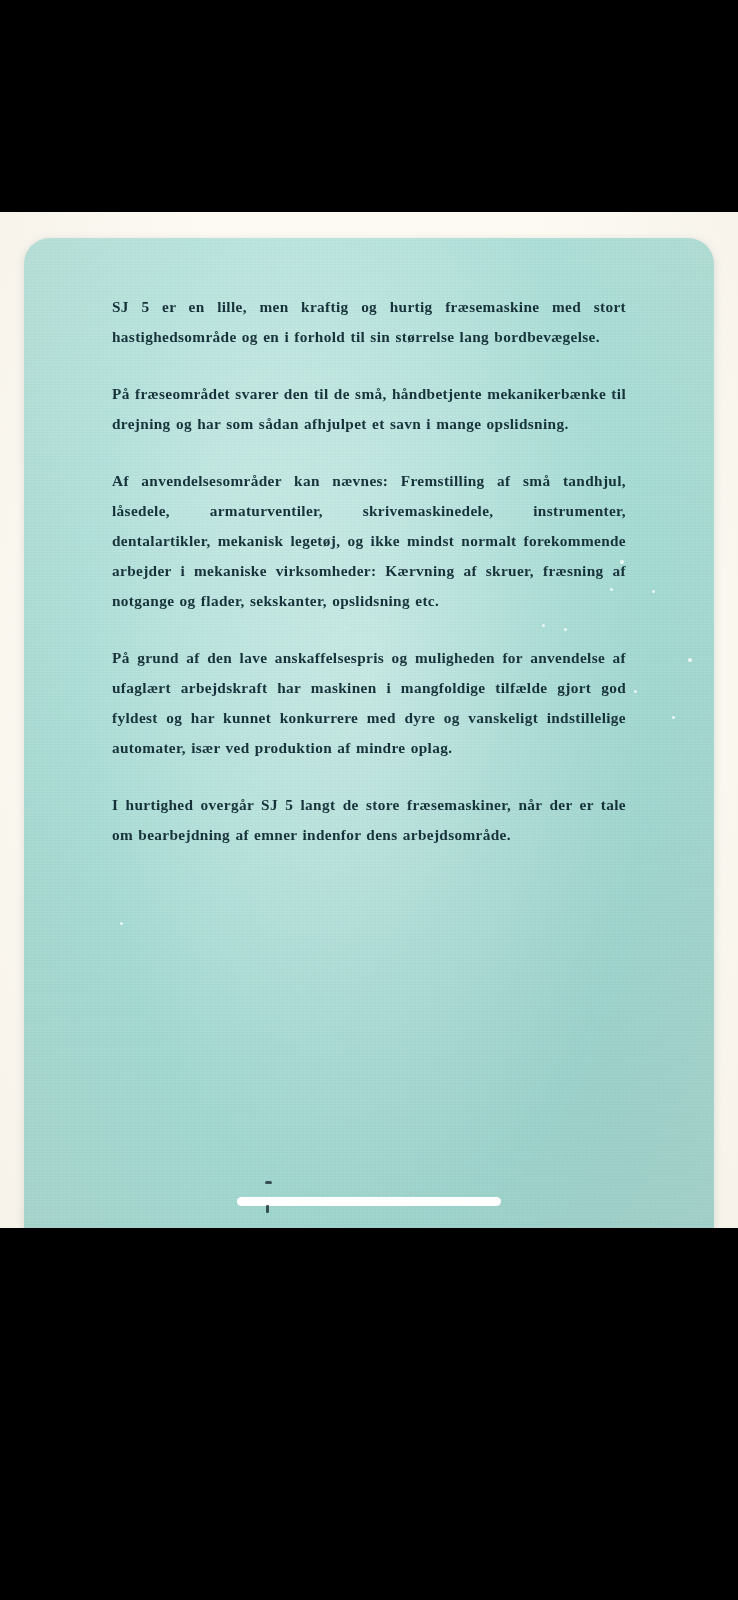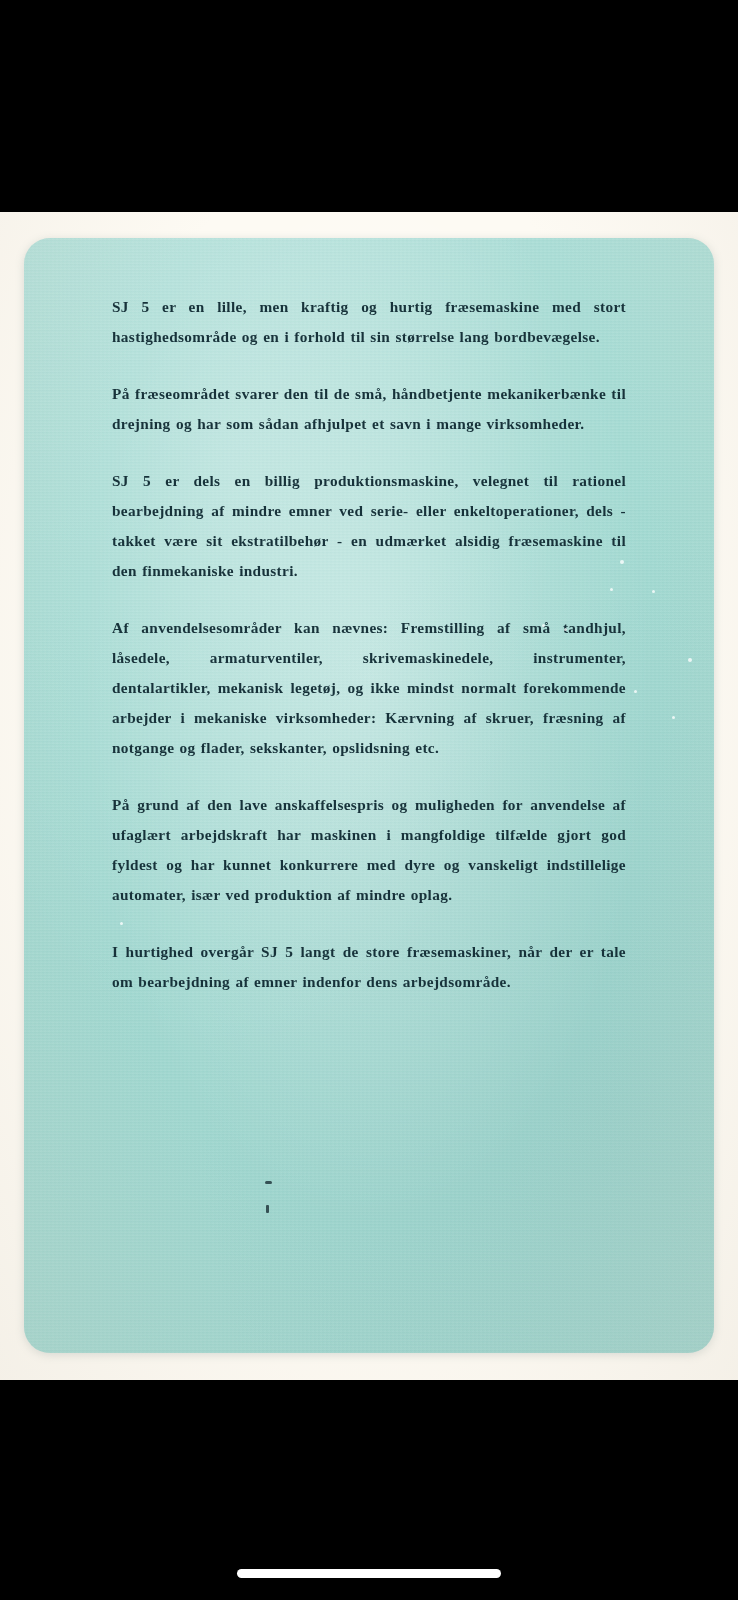--- a/index.html
+++ b/index.html
@@ -12,7 +12,7 @@
   #screen {
     position: relative;
     width: 738px;
-    height: 1600px;
+    height: 1228px;
     background: #000000;
     overflow: hidden;
     font-family: "Liberation Serif", "DejaVu Serif", serif;

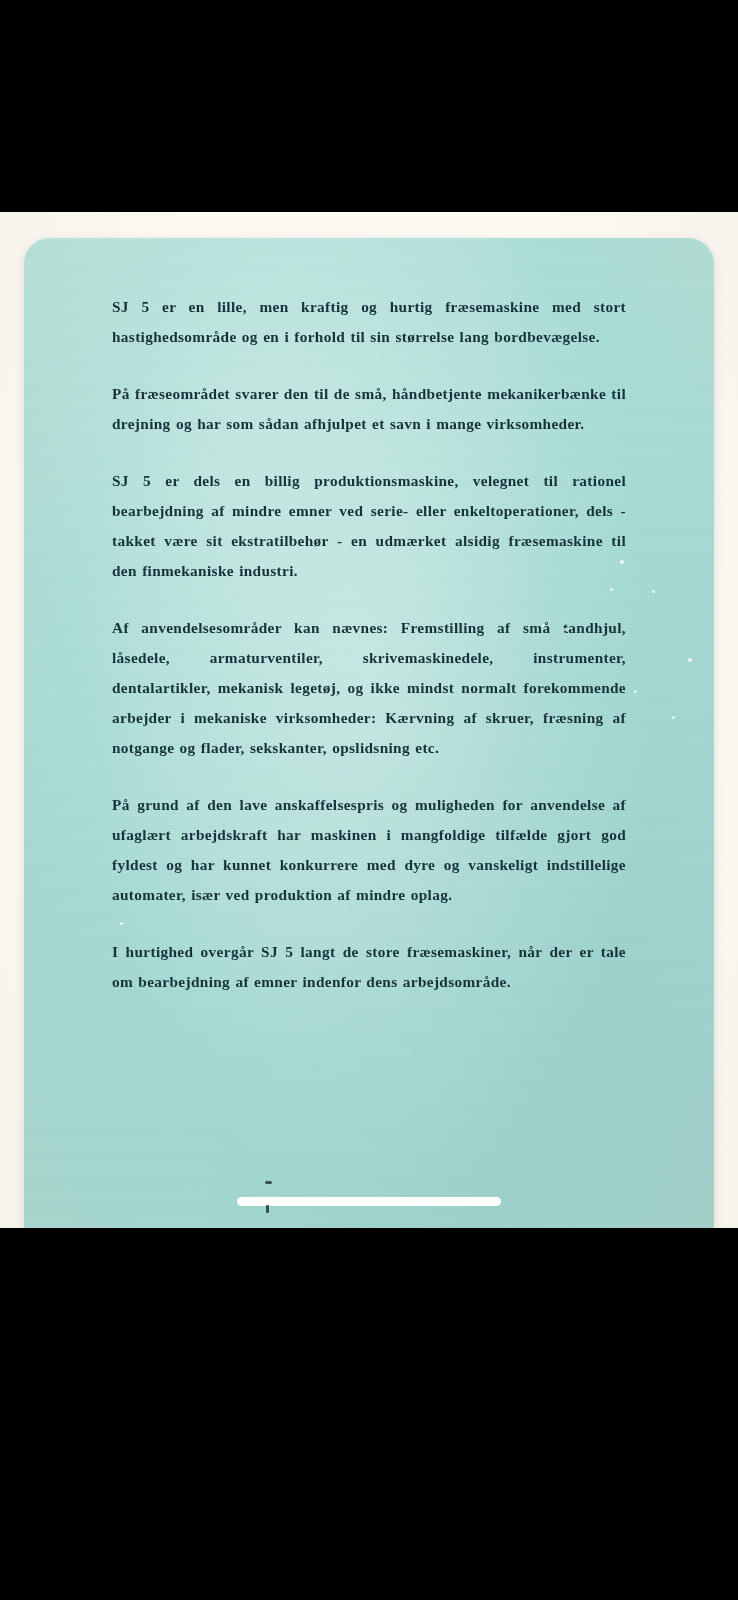--- a/index.html
+++ b/index.html
@@ -156,7 +156,7 @@
 
       <div id="text-block">
         <p class="para">SJ 5 er en lille, men kraftig og hurtig fræsemaskine med stort hastighedsområde og en i forhold til sin størrelse lang bordbevægelse.</p>
-        <p class="para">På fræseområdet svarer den til de små, håndbetjente mekanikerbænke til drejning og har som sådan afhjulpet et savn i mange virksomheder.</p>
+        <p class="para">På fræseområdet svarer den til de små, håndbetjente mekanikerbænke til drejning og har som sådan afhjulpet et savn i mange opslidsning.</p>
         <p class="para">SJ 5 er dels en billig produktionsmaskine, velegnet til rationel bearbejdning af mindre emner ved serie- eller enkeltoperationer, dels - takket være sit ekstratilbehør - en udmærket alsidig fræsemaskine til den finmekaniske industri.</p>
         <p class="para">Af anvendelsesområder kan nævnes: Fremstilling af små tandhjul, låsedele, armaturventiler, skrivemaskinedele, instrumenter, dentalartikler, mekanisk legetøj, og ikke mindst normalt forekommende arbejder i mekaniske virksomheder: Kærvning af skruer, fræsning af notgange og flader, sekskanter, opslidsning etc.</p>
         <p class="para">På grund af den lave anskaffelsespris og muligheden for anvendelse af ufaglært arbejdskraft har maskinen i mangfoldige tilfælde gjort god fyldest og har kunnet konkurrere med dyre og vanskeligt indstillelige automater, især ved produktion af mindre oplag.</p>

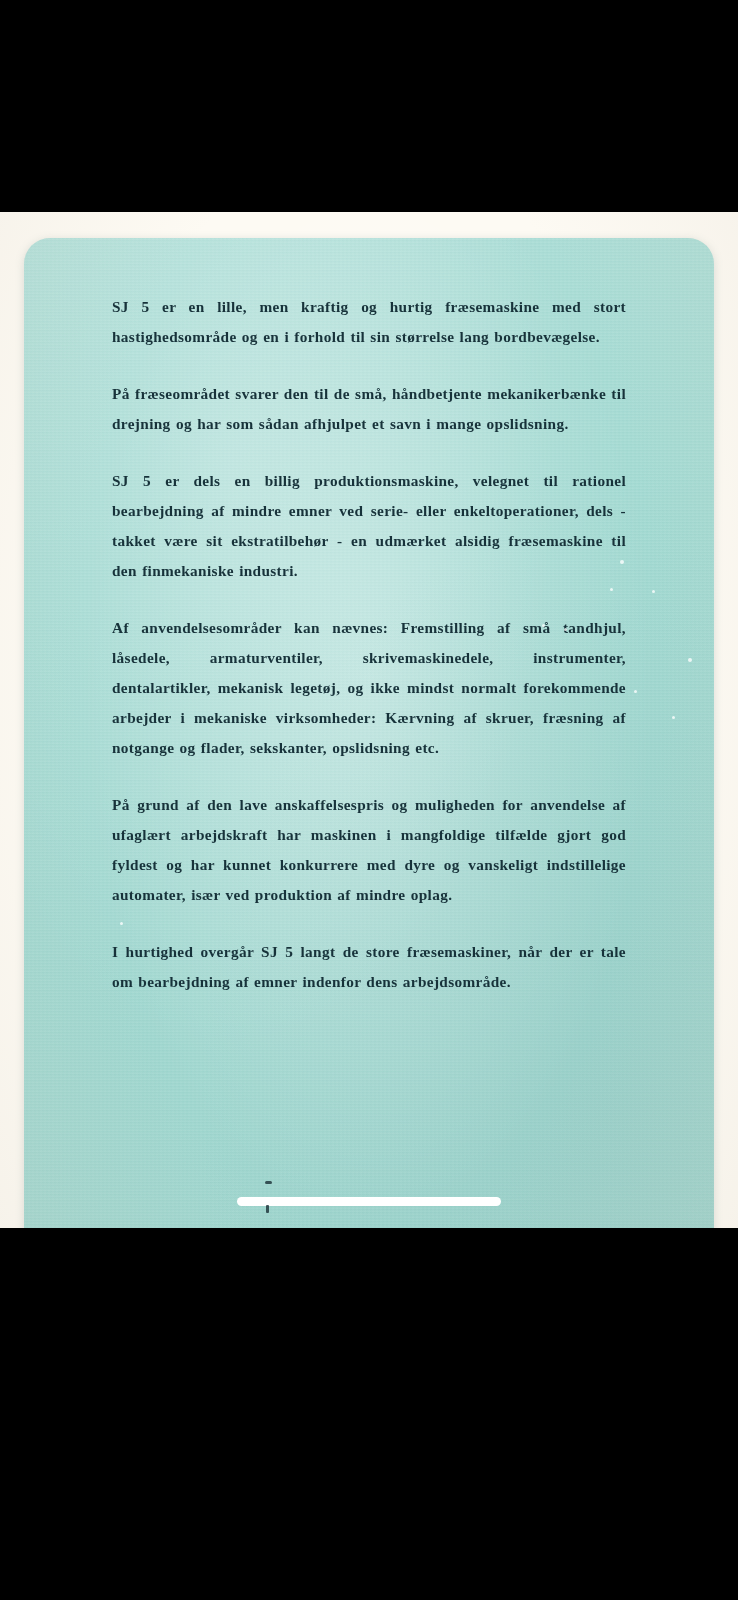--- a/index.html
+++ b/index.html
@@ -157,7 +157,6 @@
       <div id="text-block">
         <p class="para">SJ 5 er en lille, men kraftig og hurtig fræsemaskine med stort hastighedsområde og en i forhold til sin størrelse lang bordbevægelse.</p>
         <p class="para">På fræseområdet svarer den til de små, håndbetjente mekanikerbænke til drejning og har som sådan afhjulpet et savn i mange opslidsning.</p>
-        <p class="para">SJ 5 er dels en billig produktionsmaskine, velegnet til rationel bearbejdning af mindre emner ved serie- eller enkeltoperationer, dels - takket være sit ekstratilbehør - en udmærket alsidig fræsemaskine til den finmekaniske industri.</p>
         <p class="para">Af anvendelsesområder kan nævnes: Fremstilling af små tandhjul, låsedele, armaturventiler, skrivemaskinedele, instrumenter, dentalartikler, mekanisk legetøj, og ikke mindst normalt forekommende arbejder i mekaniske virksomheder: Kærvning af skruer, fræsning af notgange og flader, sekskanter, opslidsning etc.</p>
         <p class="para">På grund af den lave anskaffelsespris og muligheden for anvendelse af ufaglært arbejdskraft har maskinen i mangfoldige tilfælde gjort god fyldest og har kunnet konkurrere med dyre og vanskeligt indstillelige automater, især ved produktion af mindre oplag.</p>
         <p class="para">I hurtighed overgår SJ 5 langt de store fræsemaskiner, når der er tale om bearbejdning af emner indenfor dens arbejdsområde.</p>

